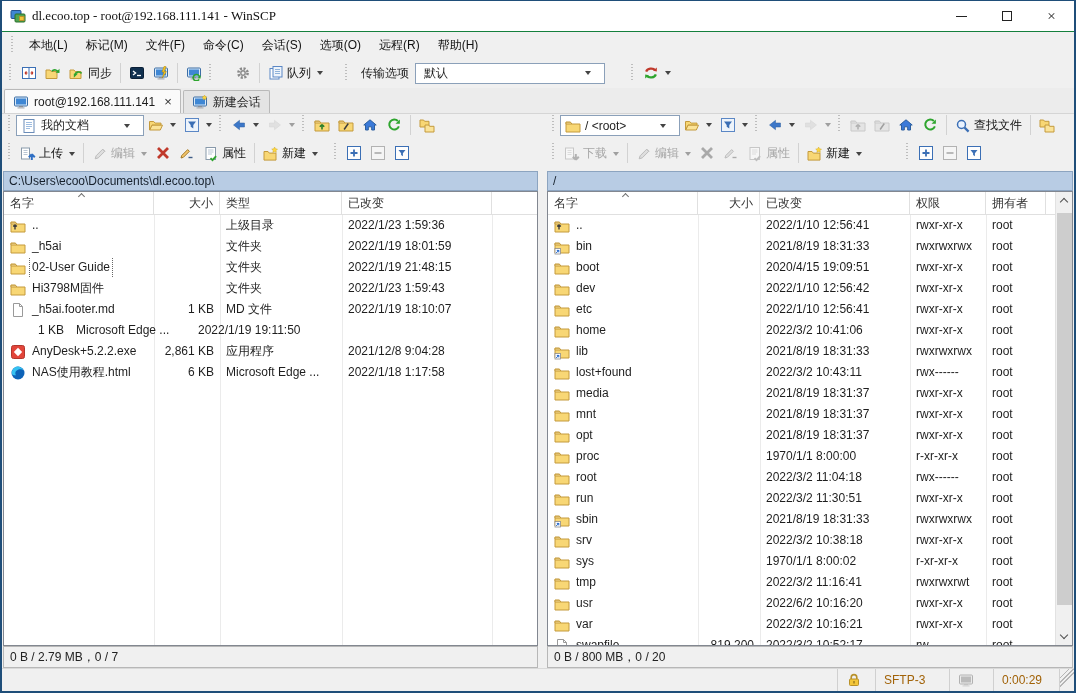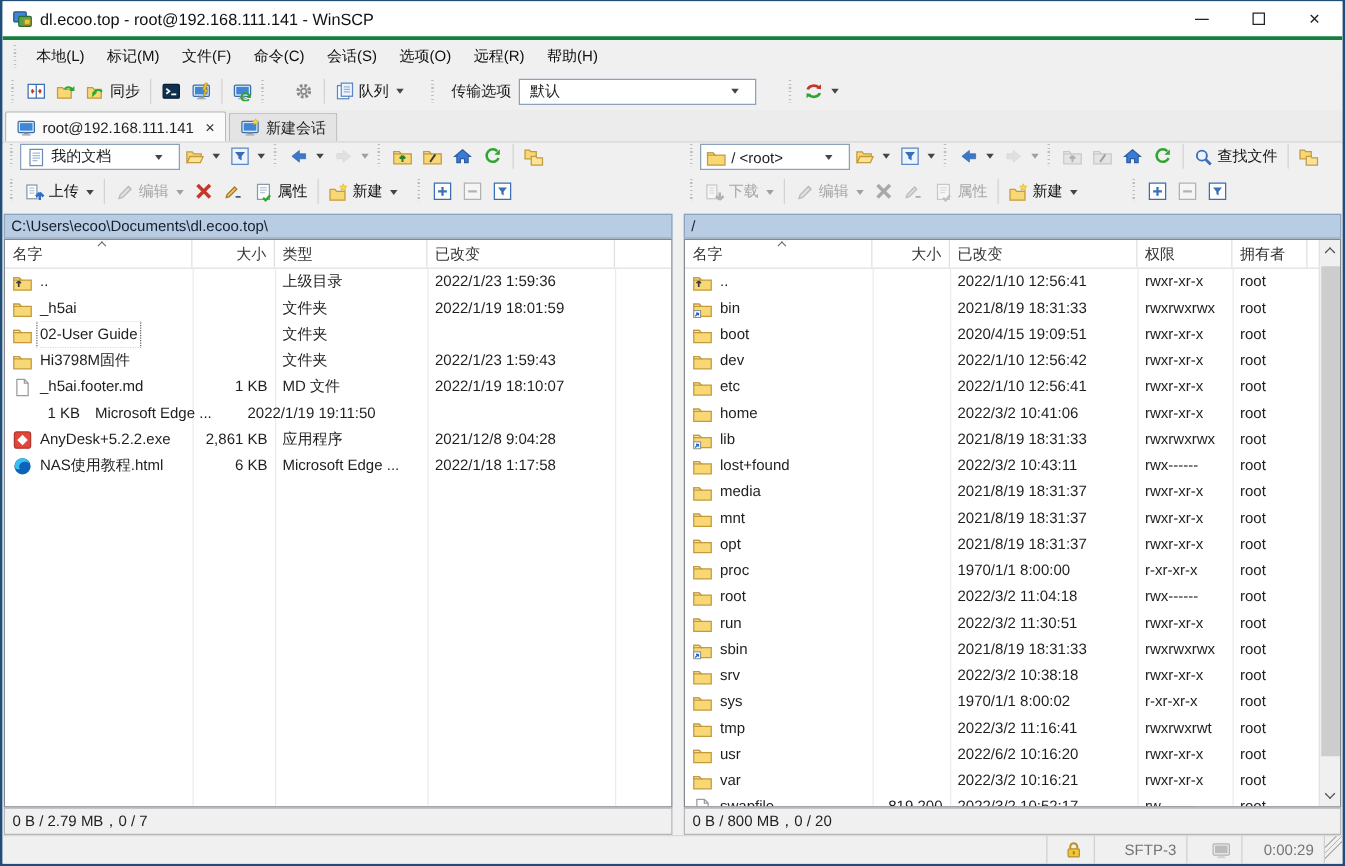--- a/index.html
+++ b/index.html
@@ -10,7 +10,7 @@
     border:2px solid #1f4e79;border-top:1px solid #1f4e79;overflow:hidden;
   }
   
-  .titlebar{height:31px;background:#fff;display:flex;align-items:center;border-bottom:3px solid #15803d;}
+  .titlebar{height:31px;background:#fff;display:flex;align-items:center;border-bottom:1px solid #15803d;font-family:Liberation Serif, serif;}
   .titlebar .appicon{margin:0 6px 0 8px;display:flex;}
   .titlebar .title{font-size:13px;color:#111;}
   .titlebar .spacer{flex:1;}

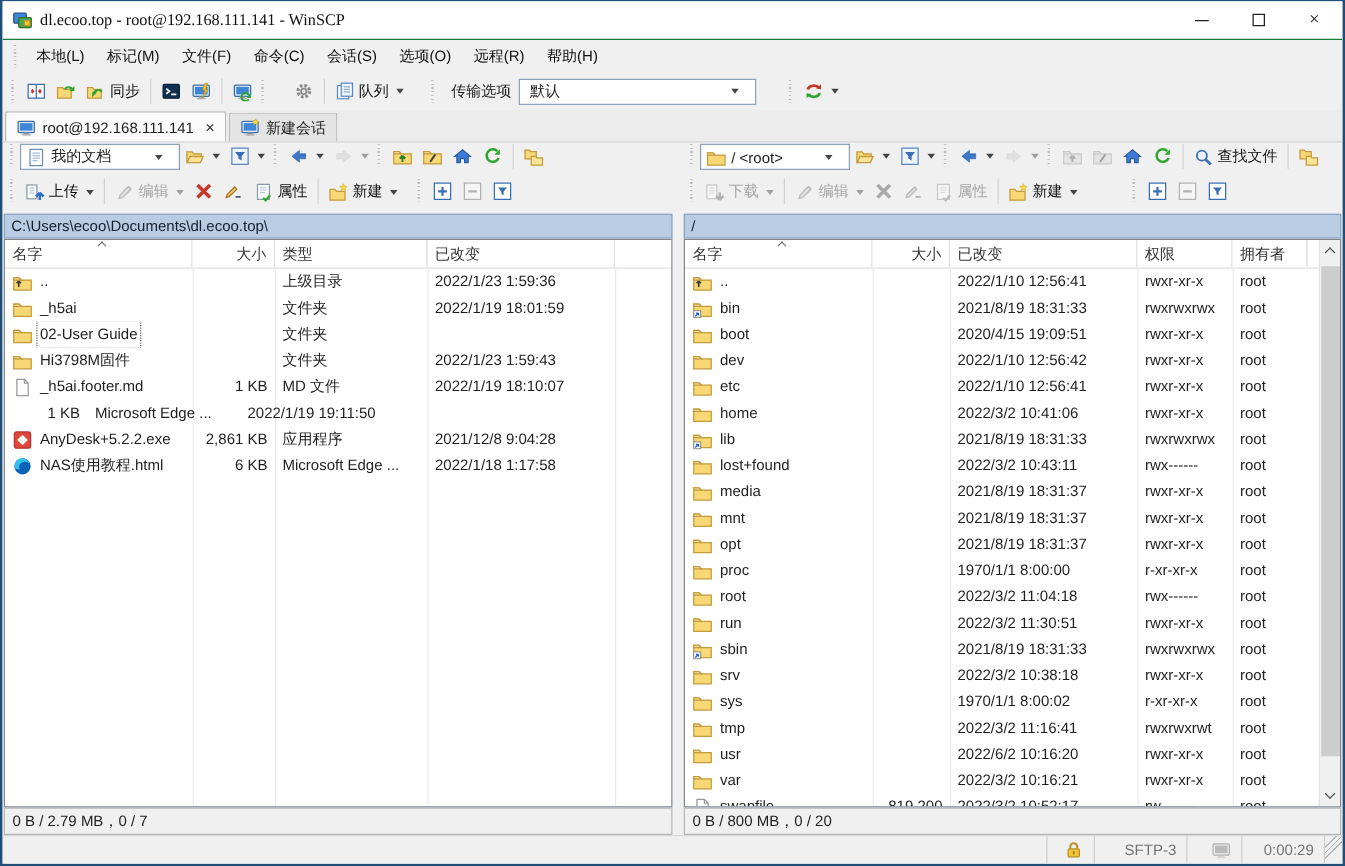--- a/index.html
+++ b/index.html
@@ -513,6 +513,7 @@
               </div>
               <div class="fcell col-size"></div>
               <div class="fcell col-type">文件夹</div>
+              <div class="fcell col-modified">2022/1/19 21:48:15</div>
             </div>
             <div class="frow">
               <div class="fcell col-name">

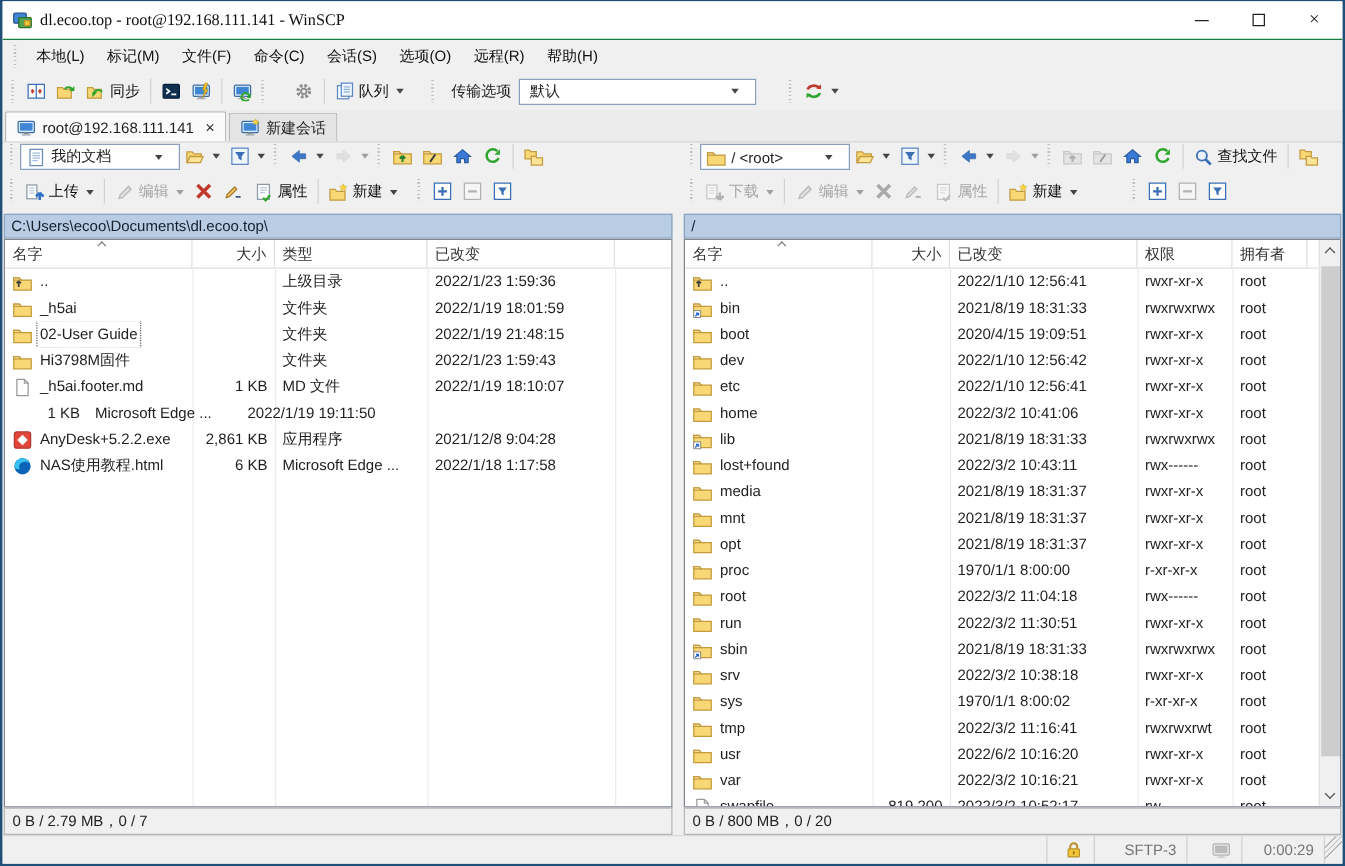--- a/index.html
+++ b/index.html
@@ -85,7 +85,7 @@
   .pstatus{height:22px;border:1px solid #b7b7b7;margin:0 1px;background:#f0f0f0;display:flex;align-items:center;padding:0 6px;color:#222;flex:none;}
   
   .statusbar{position:absolute;left:0;right:0;bottom:0;height:23px;background:#f0f0f0;border-top:1px solid #d9d9d9;display:flex;align-items:stretch;}
-  .sseg{border-right:1px solid #d0d0d0;display:flex;align-items:center;justify-content:flex-end;padding:0 8px;color:#737373;}
+  .sseg{border-right:1px solid #d0d0d0;display:flex;align-items:center;justify-content:flex-start;padding:0 8px;color:#a16207;}
   .sseg.fill{flex:1;border-right:1px solid #d0d0d0;}
   .resize-grip{width:14px;background:
      linear-gradient(135deg,transparent 0 6px,#b5b5b5 6px 7px,transparent 7px 9px,#b5b5b5 9px 10px,transparent 10px 12px,#b5b5b5 12px 13px,transparent 13px);}

